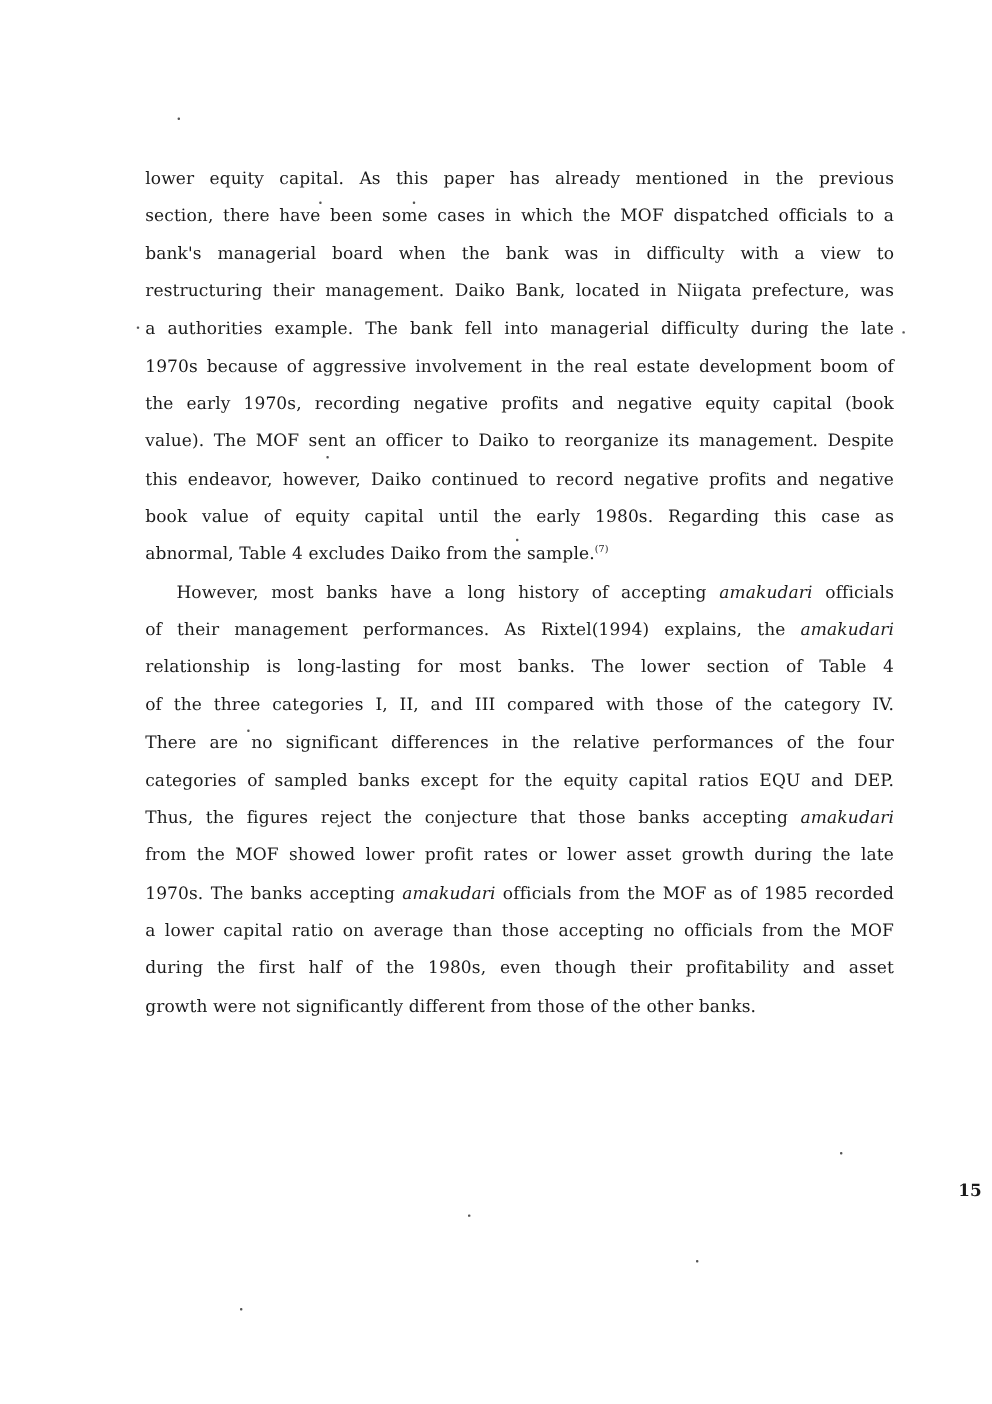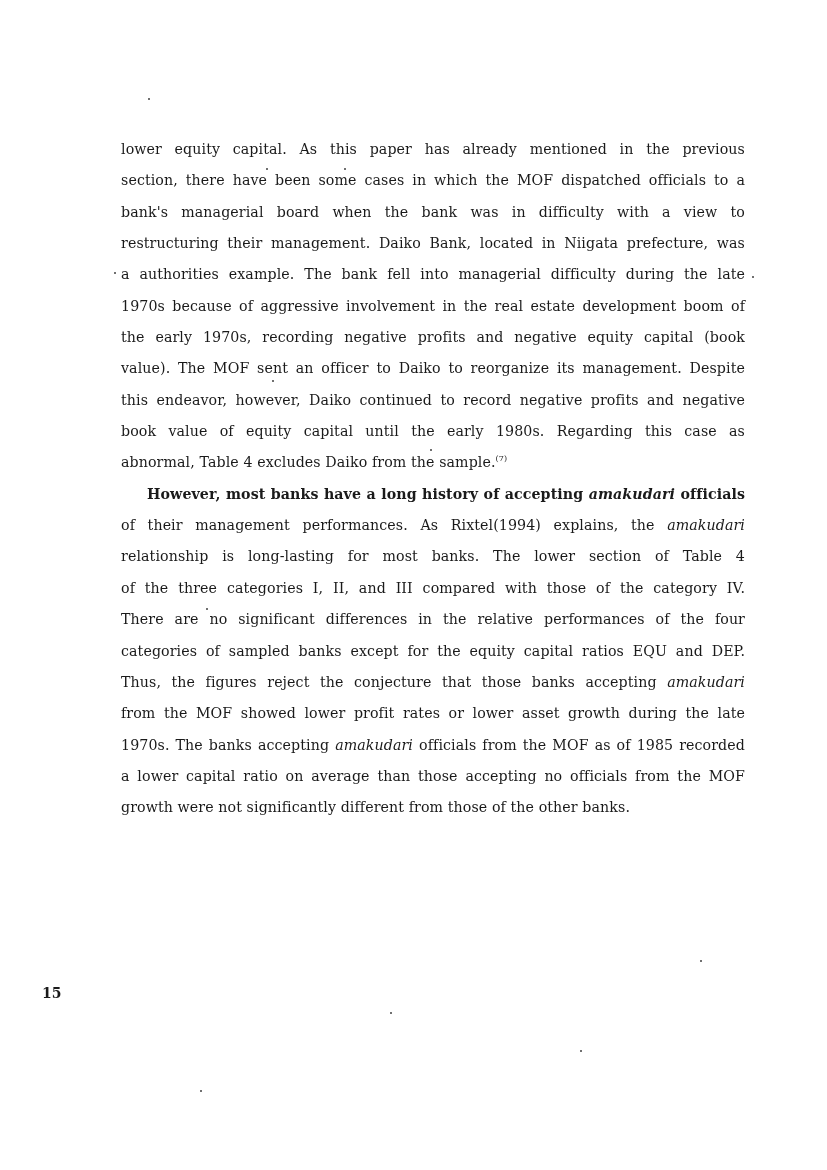--- a/index.html
+++ b/index.html
@@ -32,7 +32,7 @@
       overflow: visible;
     }
     .line.last { text-align-last: left; }
-    .line.indent { padding-left: 26px; font-weight: bold; }
+    .line.indent { padding-left: 26px; }
     em { font-style: italic; }
     sup { font-size: 8px; vertical-align: 6px; line-height: 0; }
     .page-number {

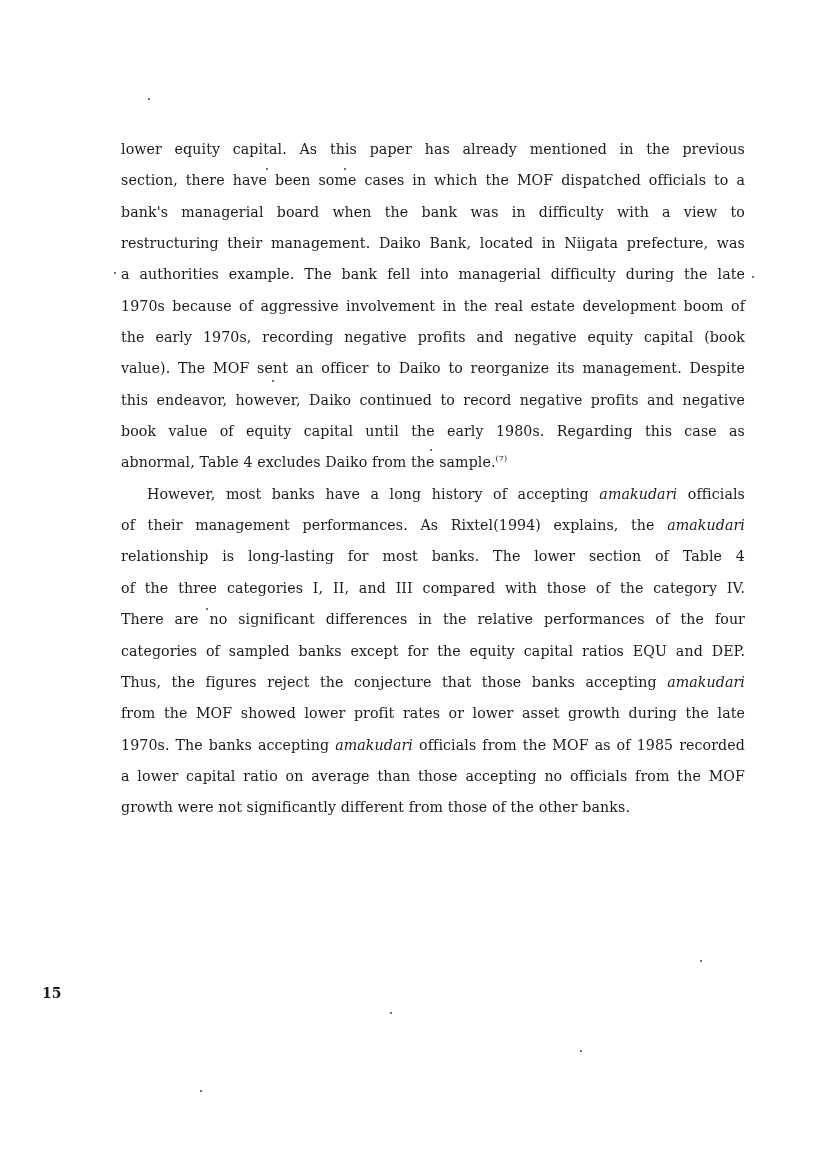--- a/index.html
+++ b/index.html
@@ -78,6 +78,7 @@
         <span class="line"><span>from the MOF showed lower profit rates or lower asset growth during the late</span></span>
         <span class="line"><span>1970s. The banks accepting </span><em>amakudari</em><span> officials from the MOF as of 1985 recorded</span></span>
         <span class="line"><span>a lower capital ratio on average than those accepting no officials from the MOF</span></span>
+        <span class="line"><span>during the first half of the 1980s, even though their profitability and asset</span></span>
         <span class="line last"><span>growth were not significantly different from those of the other banks.</span></span>
       </div>
     </div>

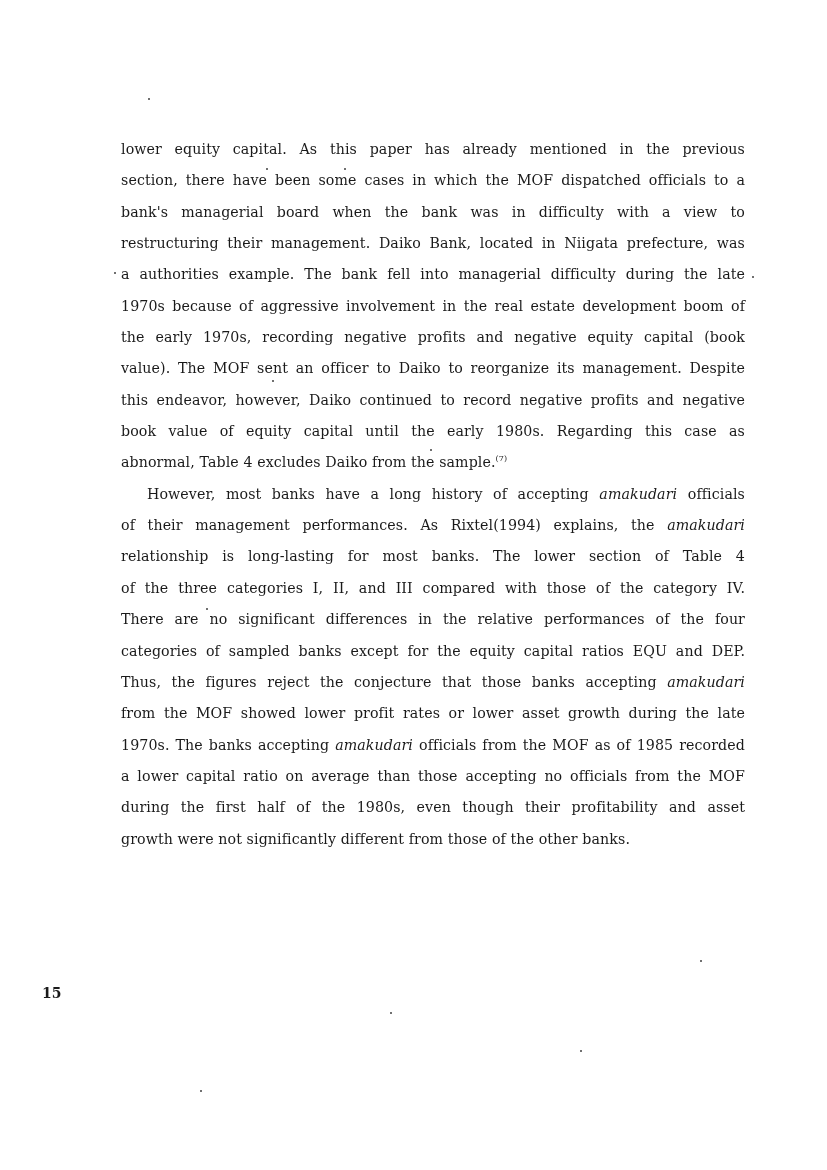--- a/index.html
+++ b/index.html
@@ -39,7 +39,7 @@
       position: absolute;
       left: 0; width: 818px;
       top: 985px;
-      text-align: left;
+      text-align: right;
       font-size: 14px;
       font-weight: bold;
       padding-left: 42px;

